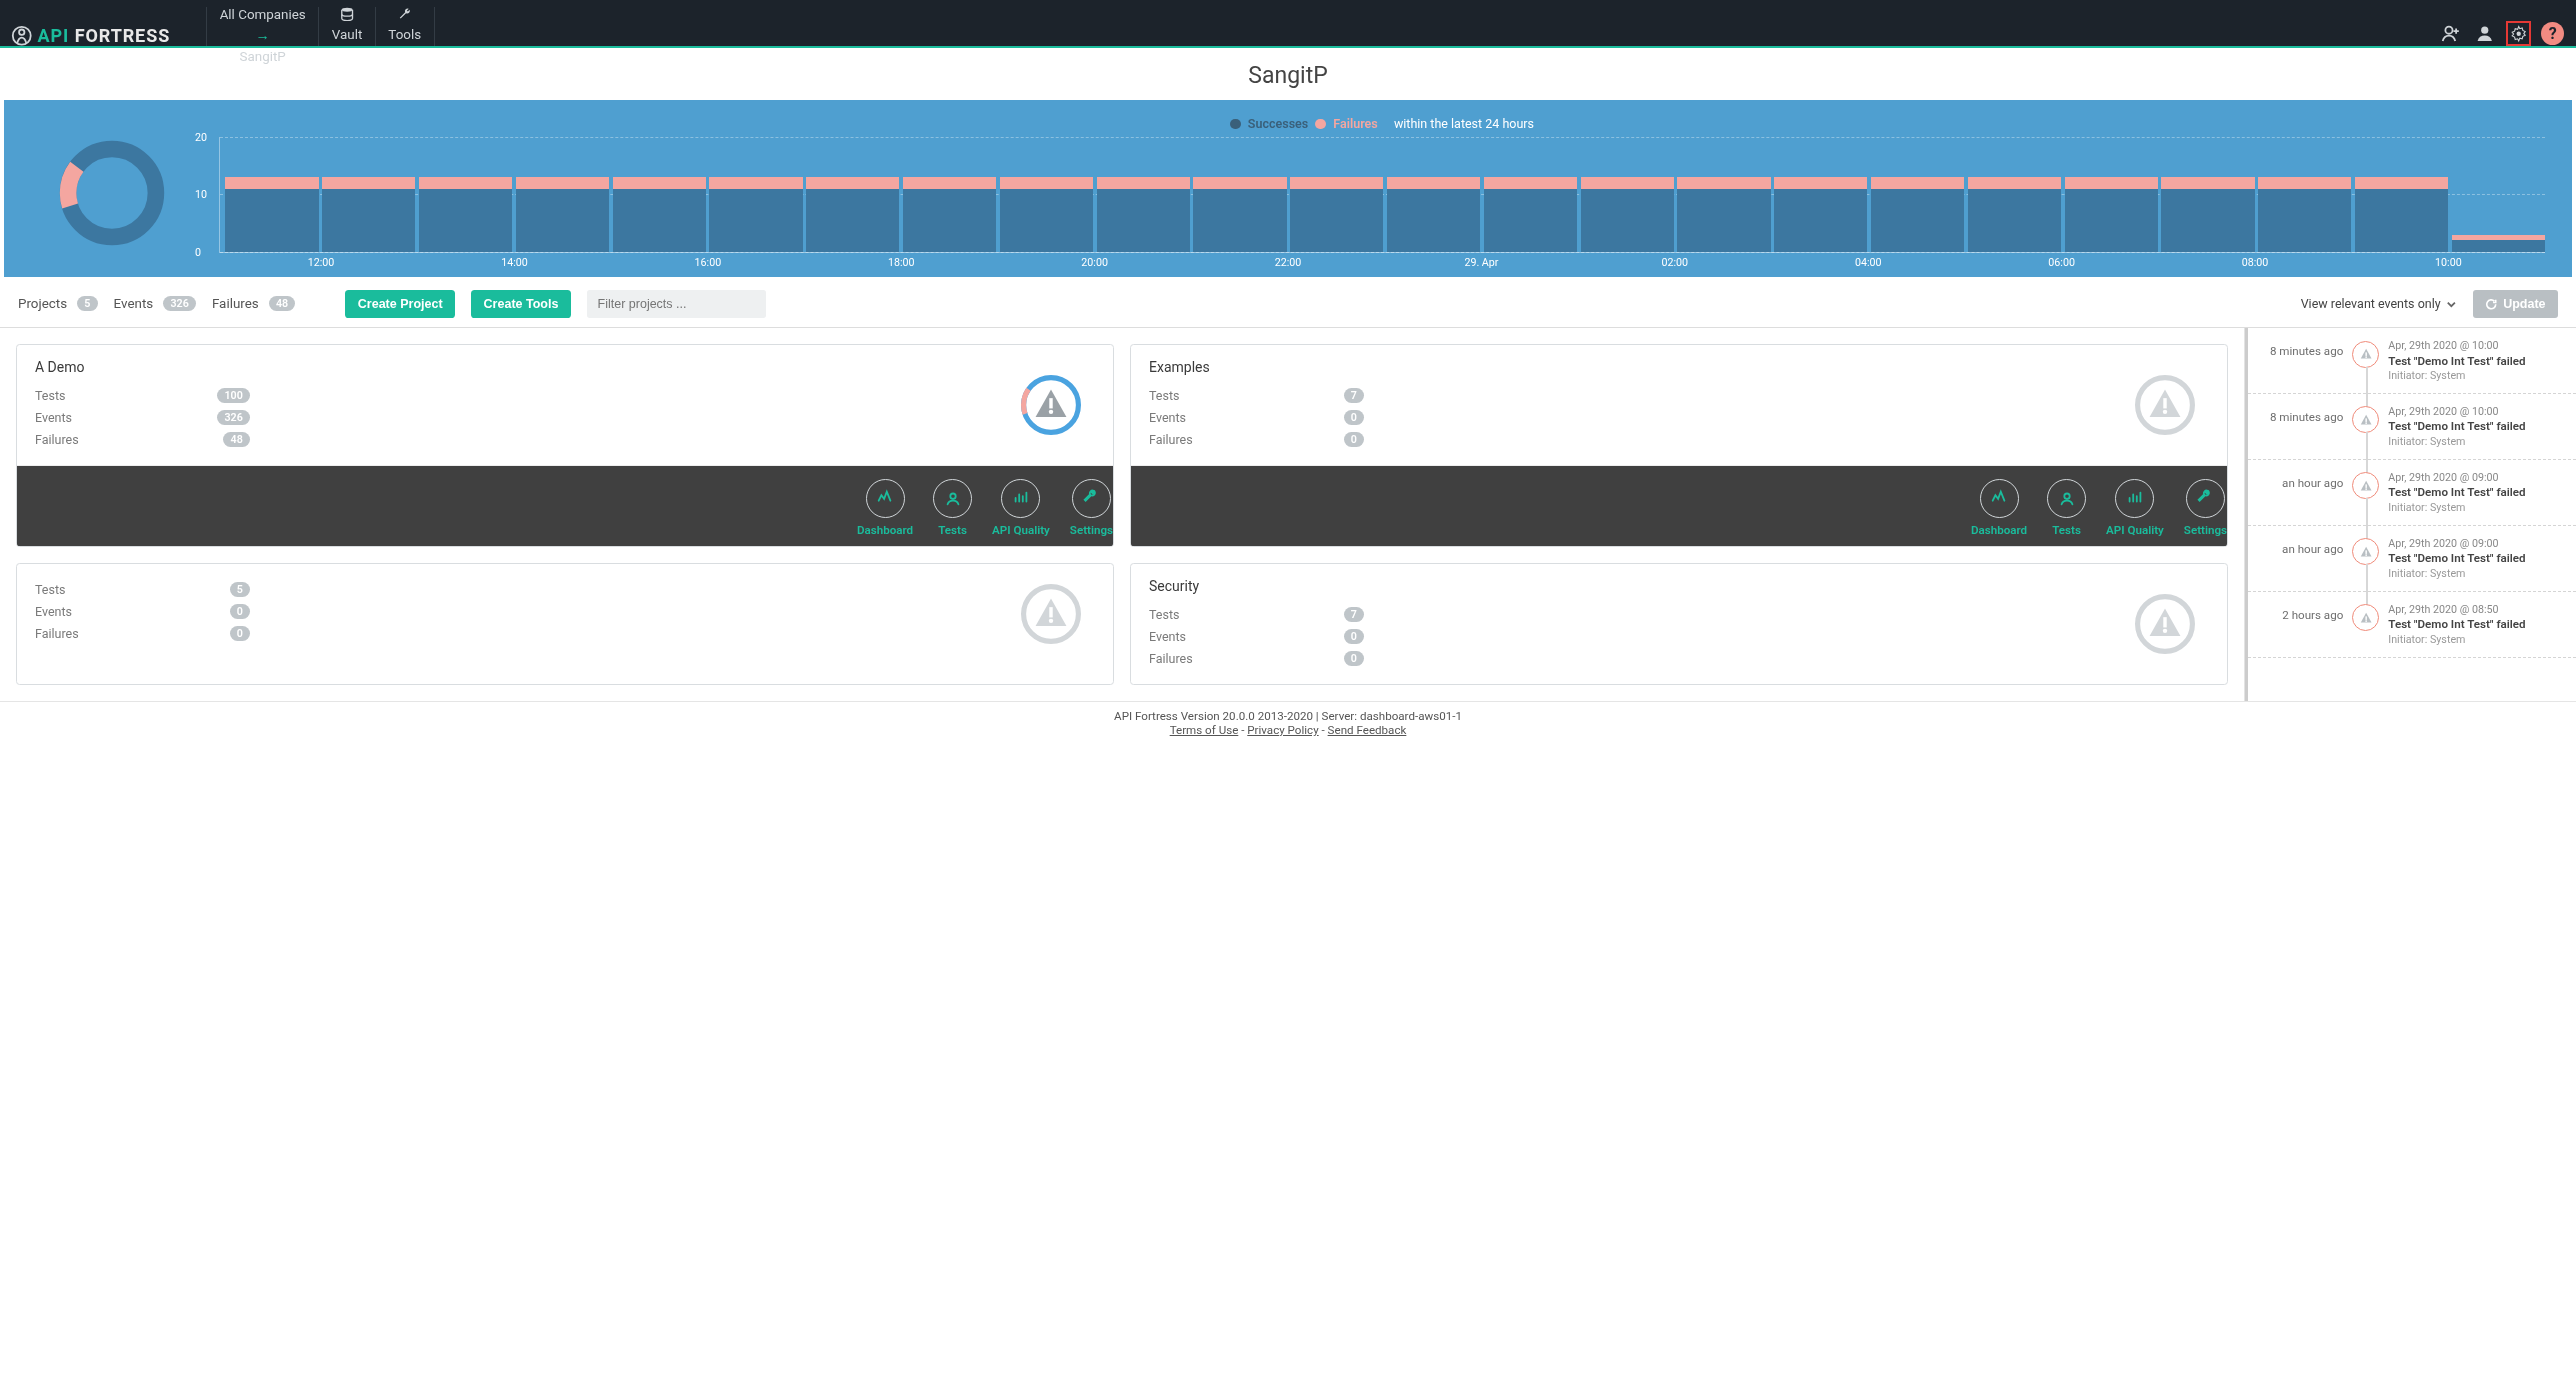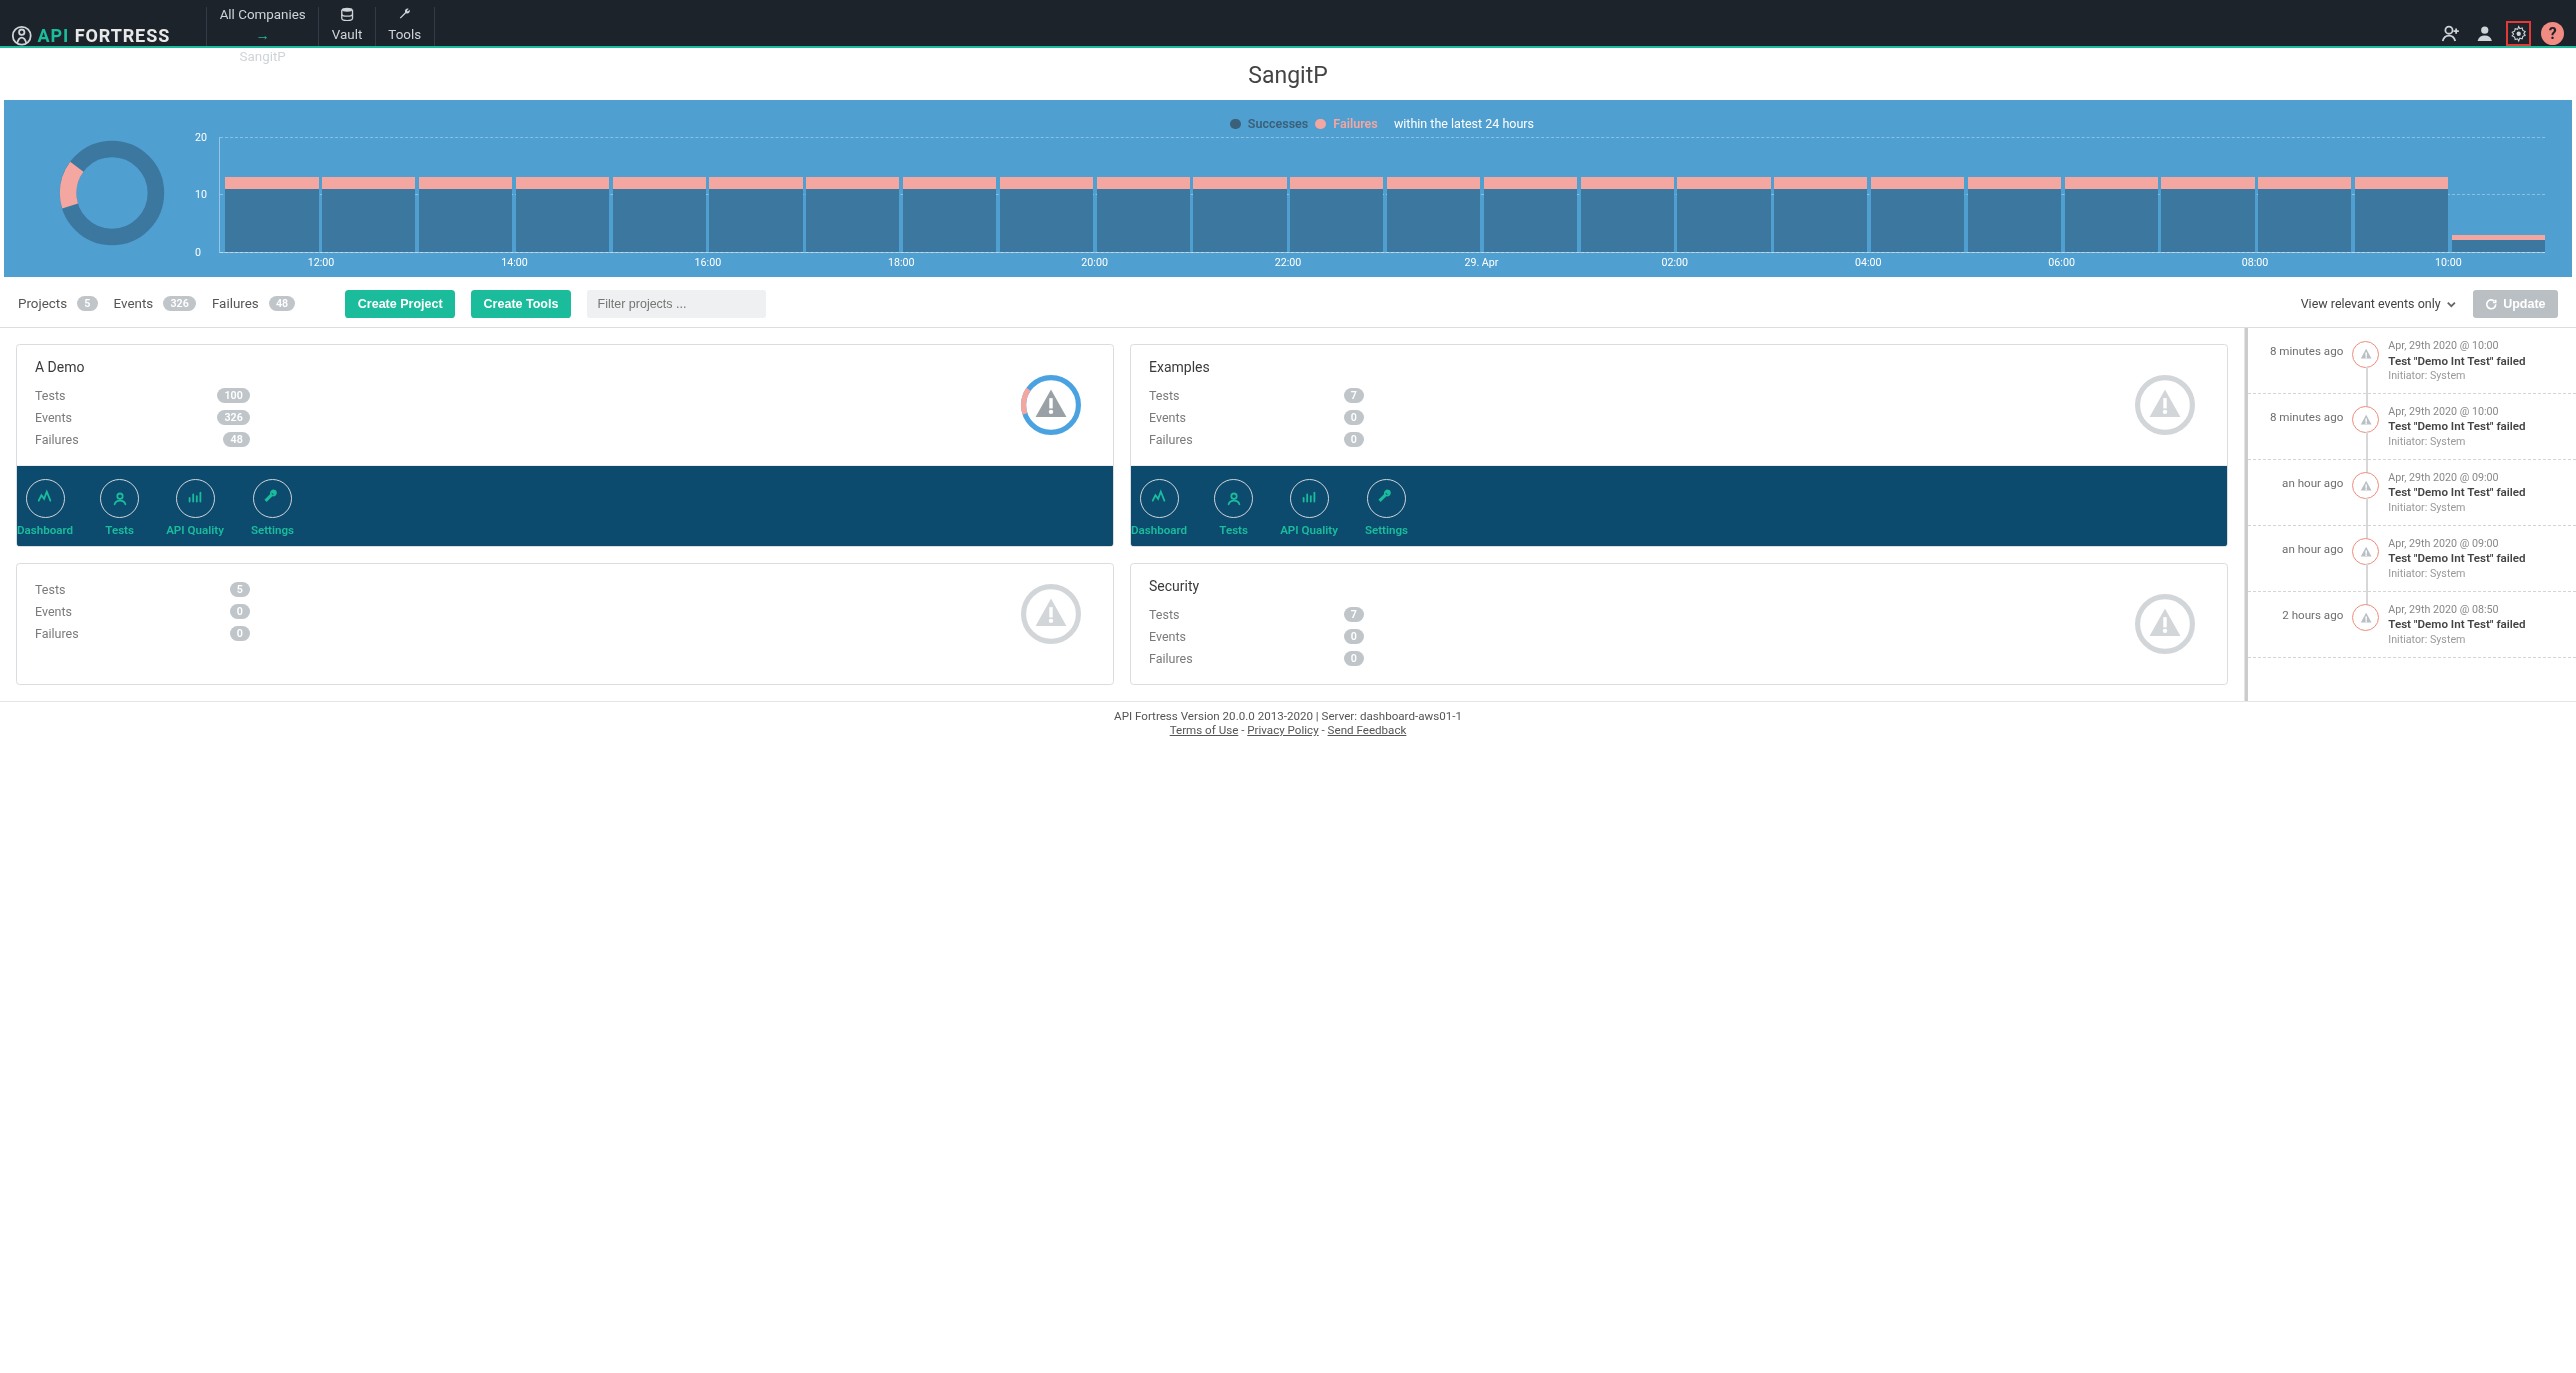--- a/index.html
+++ b/index.html
@@ -64,7 +64,7 @@
   .card-title { font-size: 14px; color: #3a3a3a; margin-bottom: 9px; }
   .stat-row { display: flex; justify-content: space-between; align-items: center; color: #7a7a7a; font-size: 12.5px; padding: 3.6px 0; max-width: 215px; }
   .card-ring { width: 89px; display: flex; align-items: center; justify-content: center; }
-  .card-actions { background: #0c4a6e; border-top: 0.9px solid #eee; display: flex; justify-content: flex-start; gap: 27px; padding: 12.5px 0 9px; }
+  .card-actions { background: #404040; border-top: 0.9px solid #eee; display: flex; justify-content: flex-end; gap: 20px; padding: 12.5px 0 9px; }
   .action { display: flex; flex-direction: column; align-items: center; gap: 5.4px; color: #1abc9c; font-size: 11.6px; font-weight: 600; cursor: pointer; }
   .action-circle { width: 39px; height: 39px; border: 1.8px solid #d0d5d8; border-radius: 50%; display: flex; align-items: center; justify-content: center; color: #1abc9c; }
 

